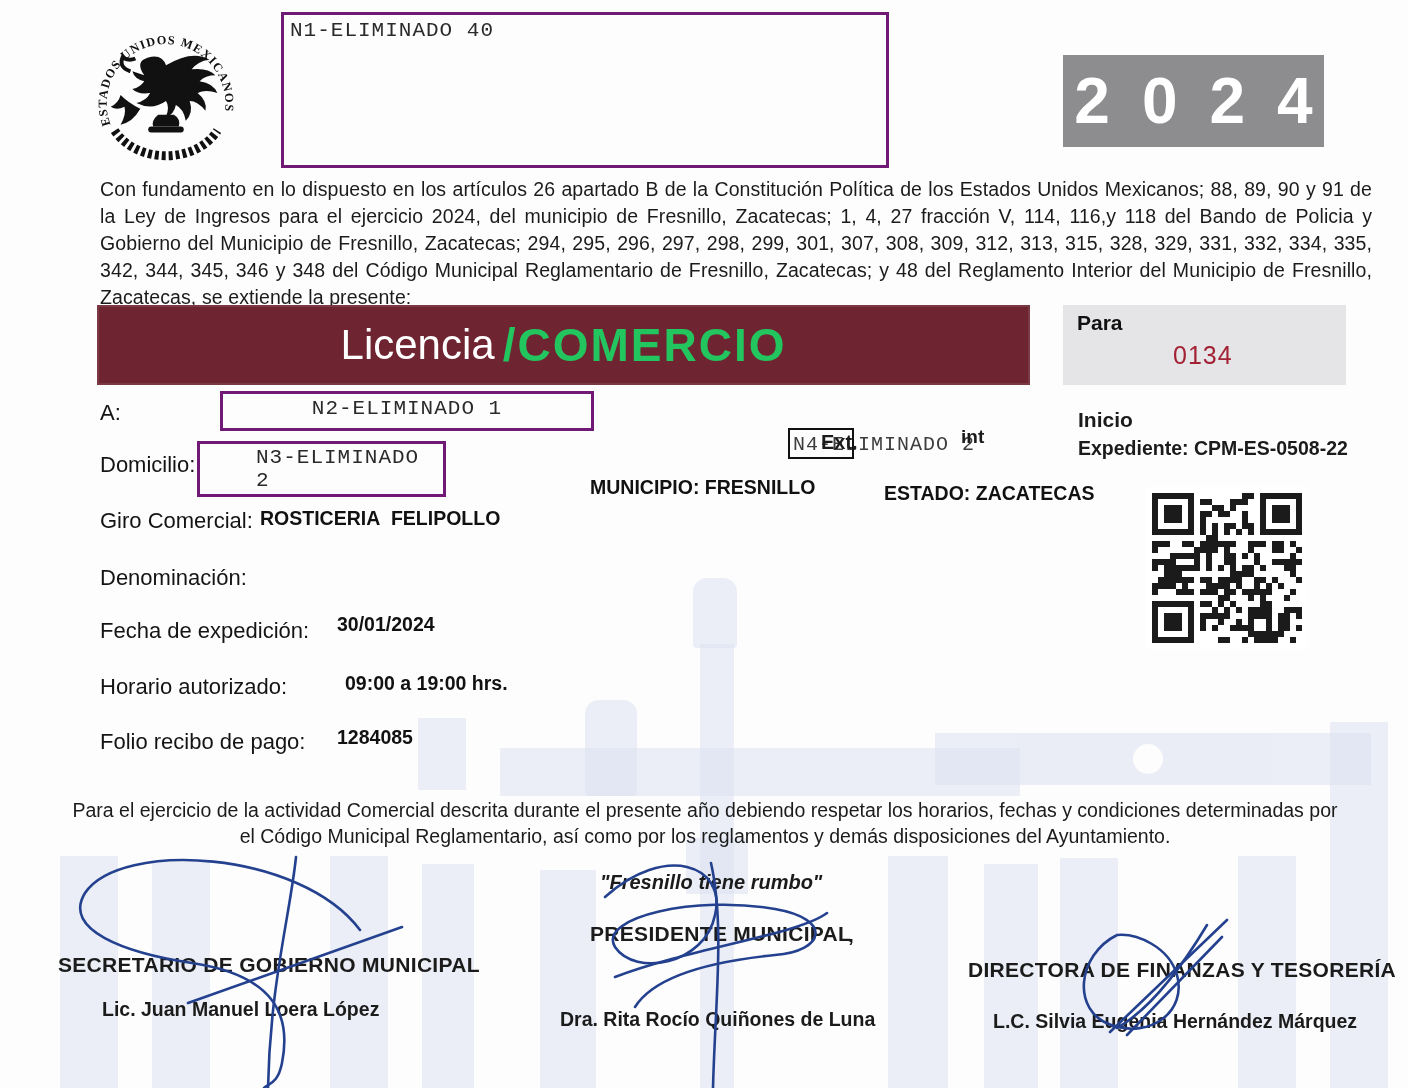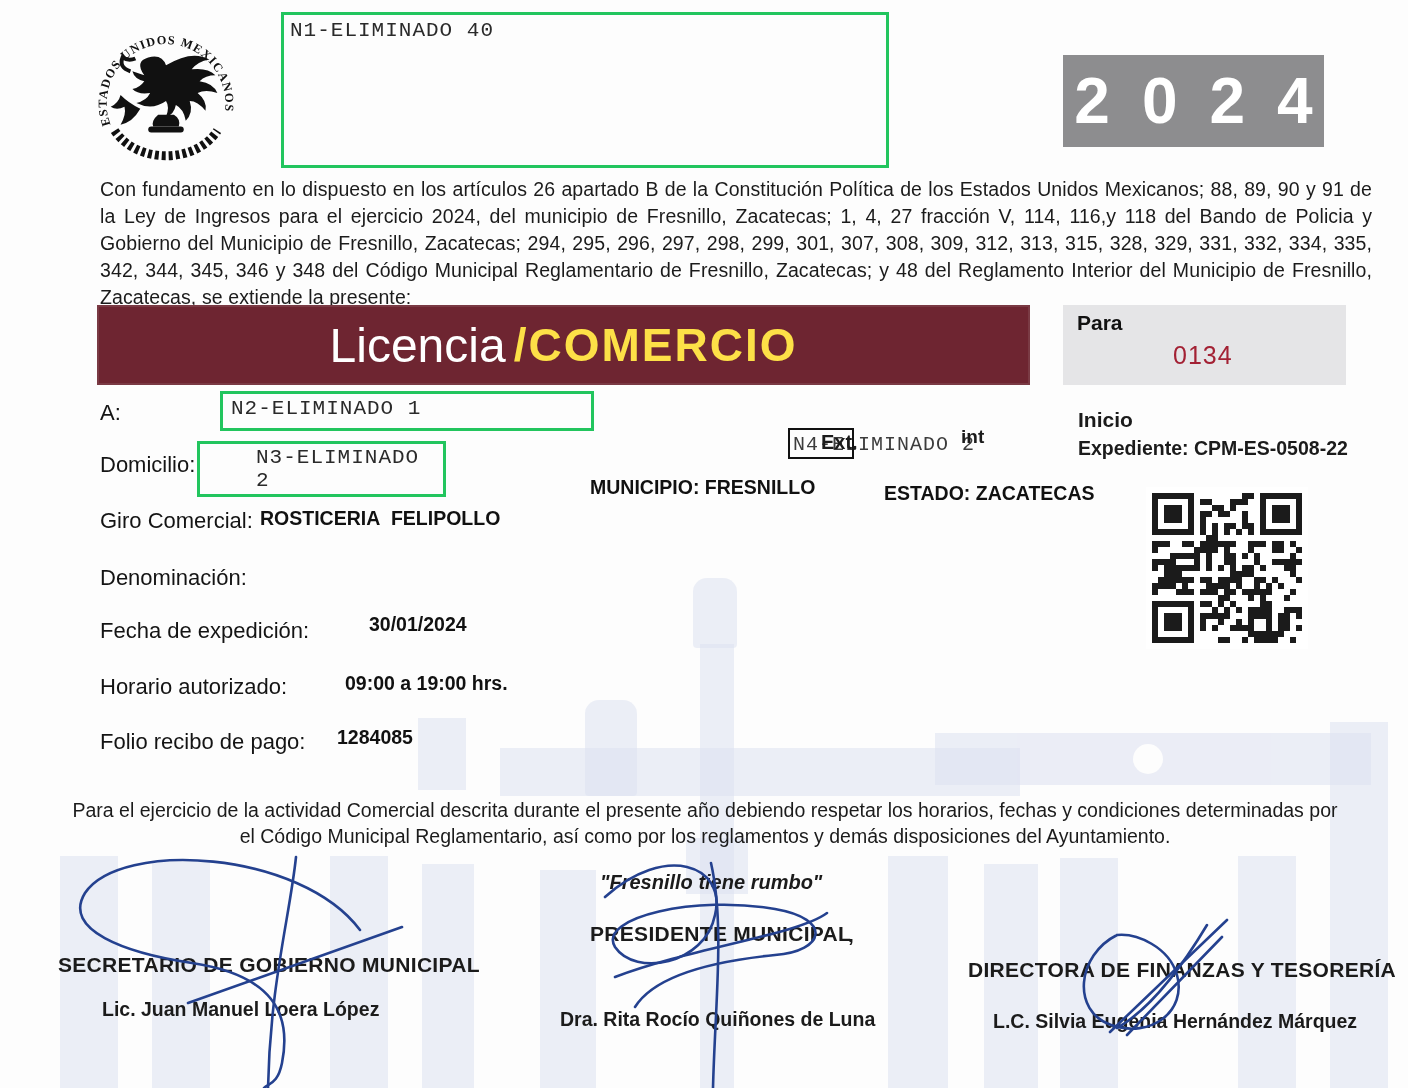--- a/index.html
+++ b/index.html
@@ -17,7 +17,7 @@
   
   #crest { left:85px; top:12px; width:162px; height:166px; z-index:1; }
   
-  .redact-box { border:3px solid #22c55e; background:transparent; z-index:2; }
+  .redact-box { border:3px solid #701a75; background:transparent; z-index:2; }
   .mono { font-family:"Liberation Mono","DejaVu Sans Mono",monospace; color:#2a2a2a; }
   #n1-box { left:281px; top:12px; width:608px; height:156px; }
   #n1-text { padding:4px 6px; font-size:21px; letter-spacing:1px; }

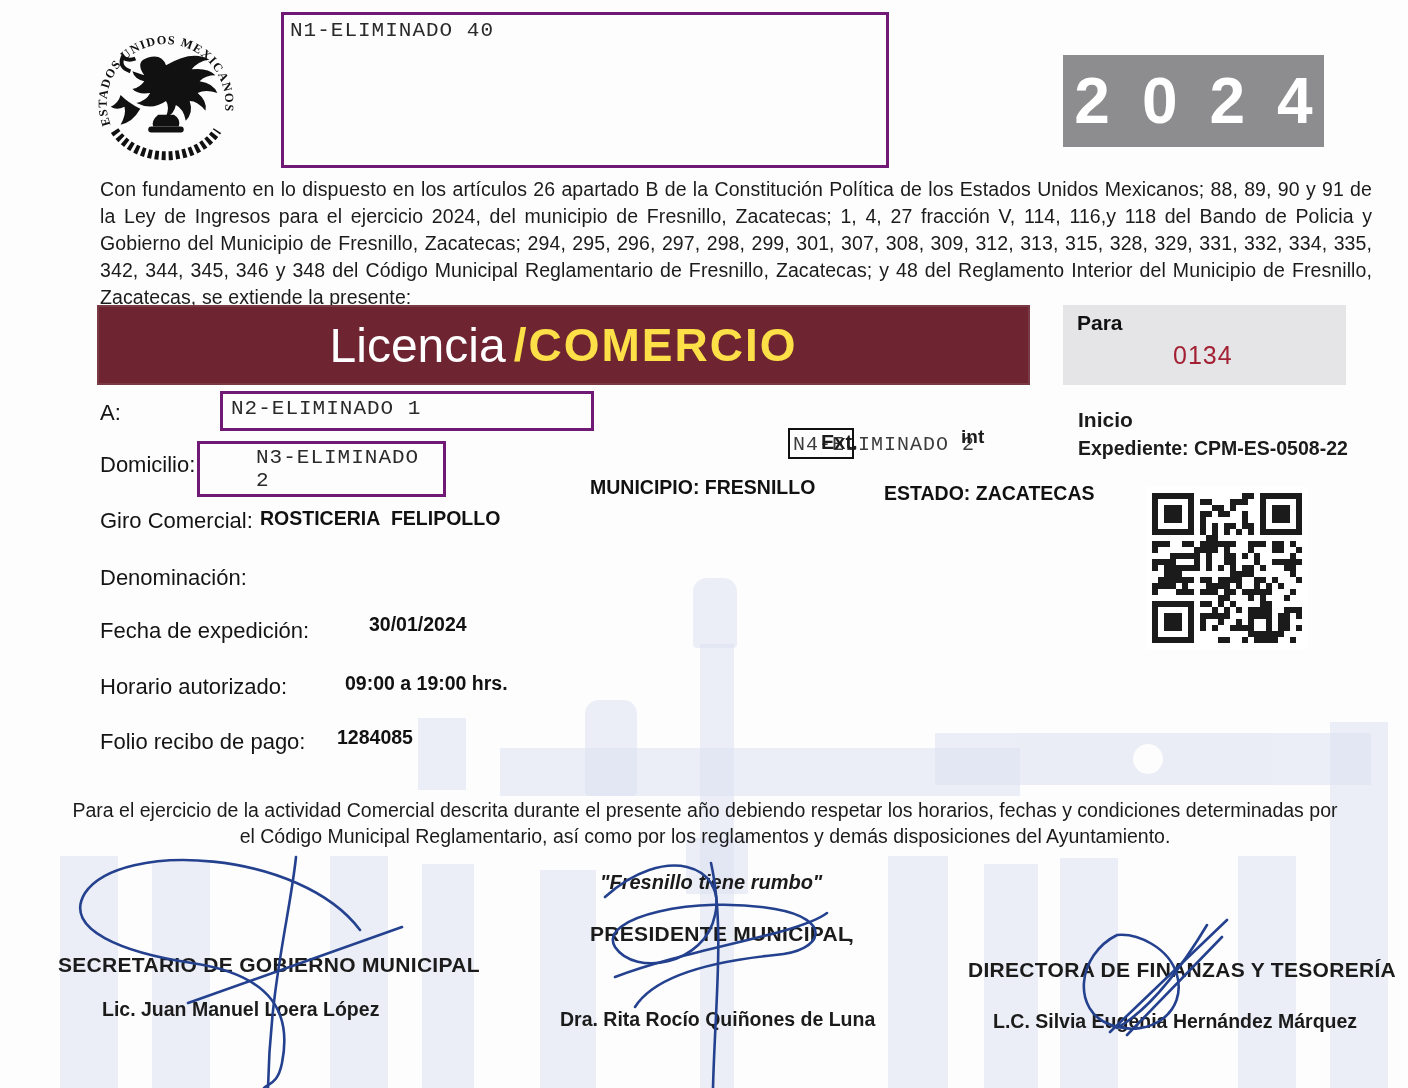--- a/index.html
+++ b/index.html
@@ -33,7 +33,7 @@
   
   #banner { left:97px; top:305px; width:933px; height:80px; background:#6e2531;
     display:flex; align-items:center; justify-content:center; z-index:1; box-shadow:0 0 0 2px #7a3a44 inset; }
-  #banner .t1 { color:#fff; font-size:48px; font-weight:500; }
+  #banner .t1 { color:#fff; font-size:42px; font-weight:500; }
   #banner .t2 { color:#fde047; font-size:46px; font-weight:bold; letter-spacing:2px; margin-left:8px; }
   
   #folio-box { left:1063px; top:305px; width:283px; height:80px; background:#e5e5e7; z-index:1; }

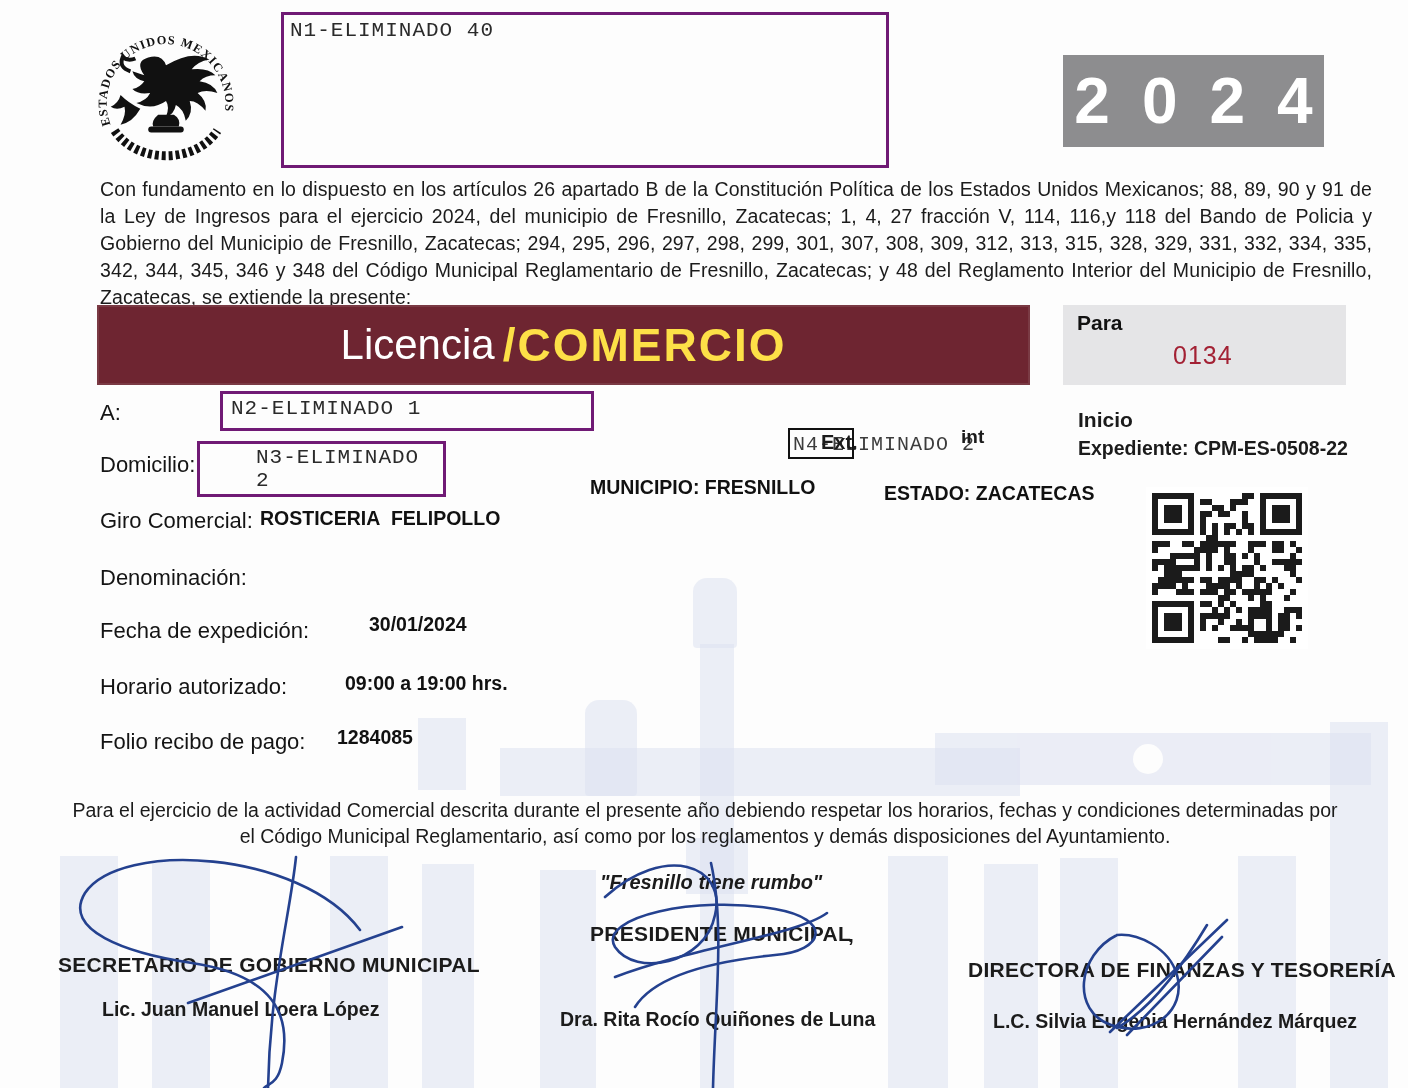--- a/index.html
+++ b/index.html
@@ -34,7 +34,7 @@
   #banner { left:97px; top:305px; width:933px; height:80px; background:#6e2531;
     display:flex; align-items:center; justify-content:center; z-index:1; box-shadow:0 0 0 2px #7a3a44 inset; }
   #banner .t1 { color:#fff; font-size:42px; font-weight:500; }
-  #banner .t2 { color:#fde047; font-size:46px; font-weight:bold; letter-spacing:2px; margin-left:8px; }
+  #banner .t2 { color:#22c55e; font-size:46px; font-weight:bold; letter-spacing:2px; margin-left:8px; }
   
   #folio-box { left:1063px; top:305px; width:283px; height:80px; background:#e5e5e7; z-index:1; }
   #folio-label { position:absolute; left:14px; top:6px; font-weight:bold; font-size:21px; color:#111; }

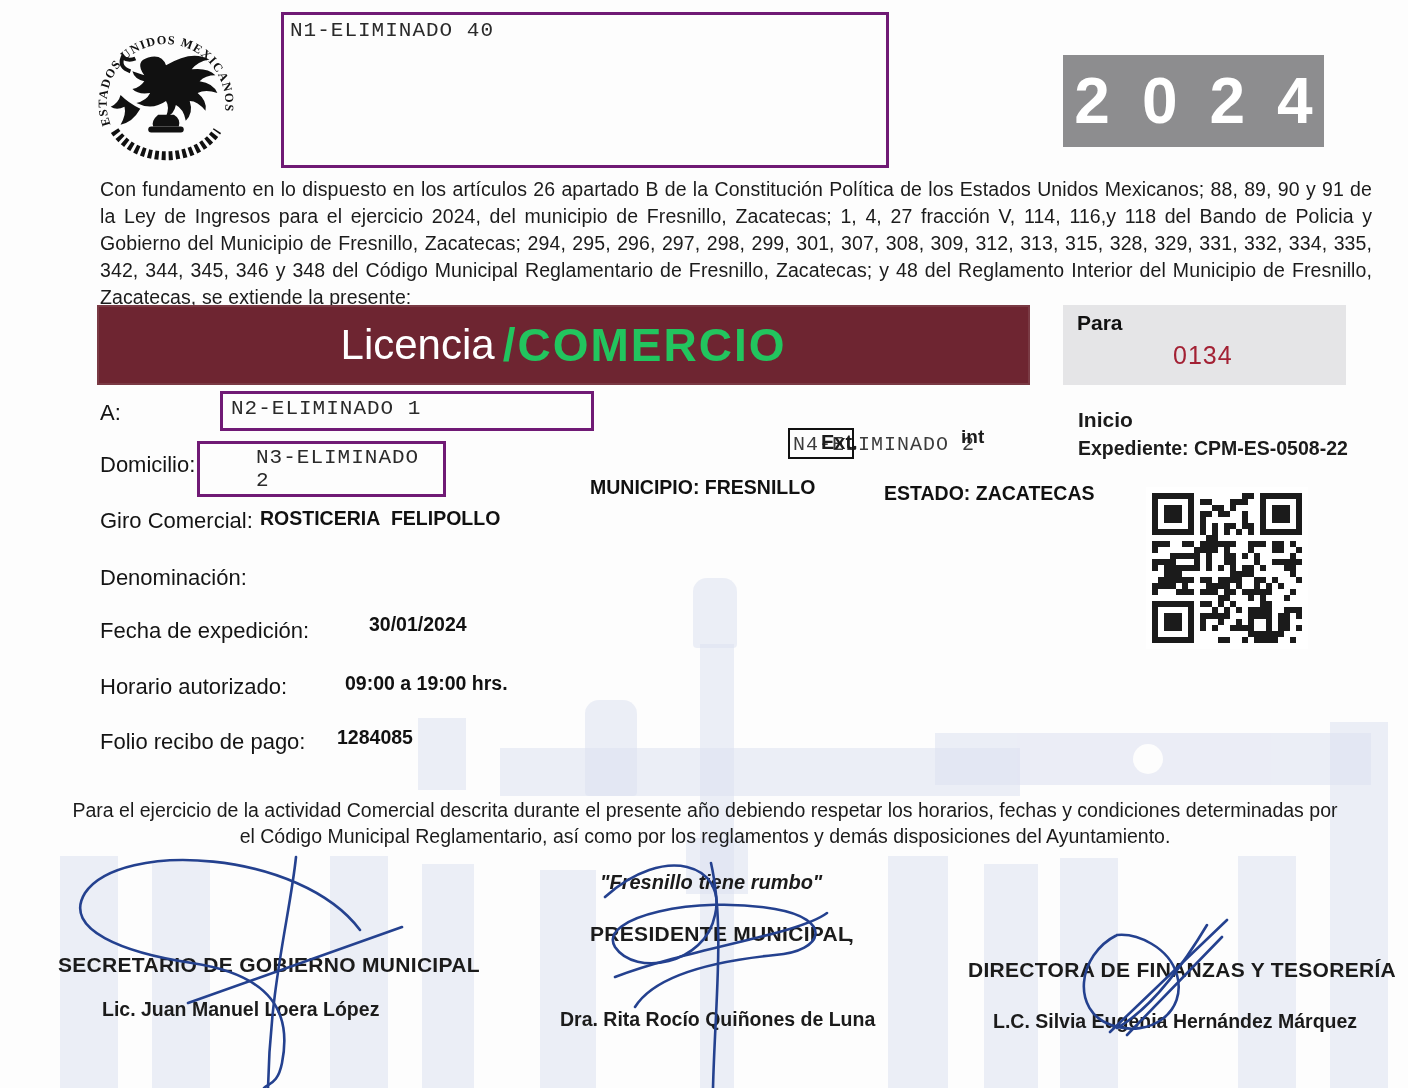--- a/index.html
+++ b/index.html
@@ -44,7 +44,7 @@
   
   .field-label { font-size:22px; color:#141414; z-index:1; }
   .field-value { font-weight:bold; font-size:19.5px; color:#111; z-index:1; }
-  #n2-box { left:220px; top:391px; width:374px; height:40px; }
+  #n2-box { left:220px; top:391px; width:374px; height:40px;text-align:center; }
   #n2-text { padding:3px 8px; font-size:21px; letter-spacing:1px; }
   #n3-box { left:197px; top:441px; width:249px; height:56px; }
   #n3-text { padding:2px 8px; font-size:21px; letter-spacing:1px;margin-left:48px; }

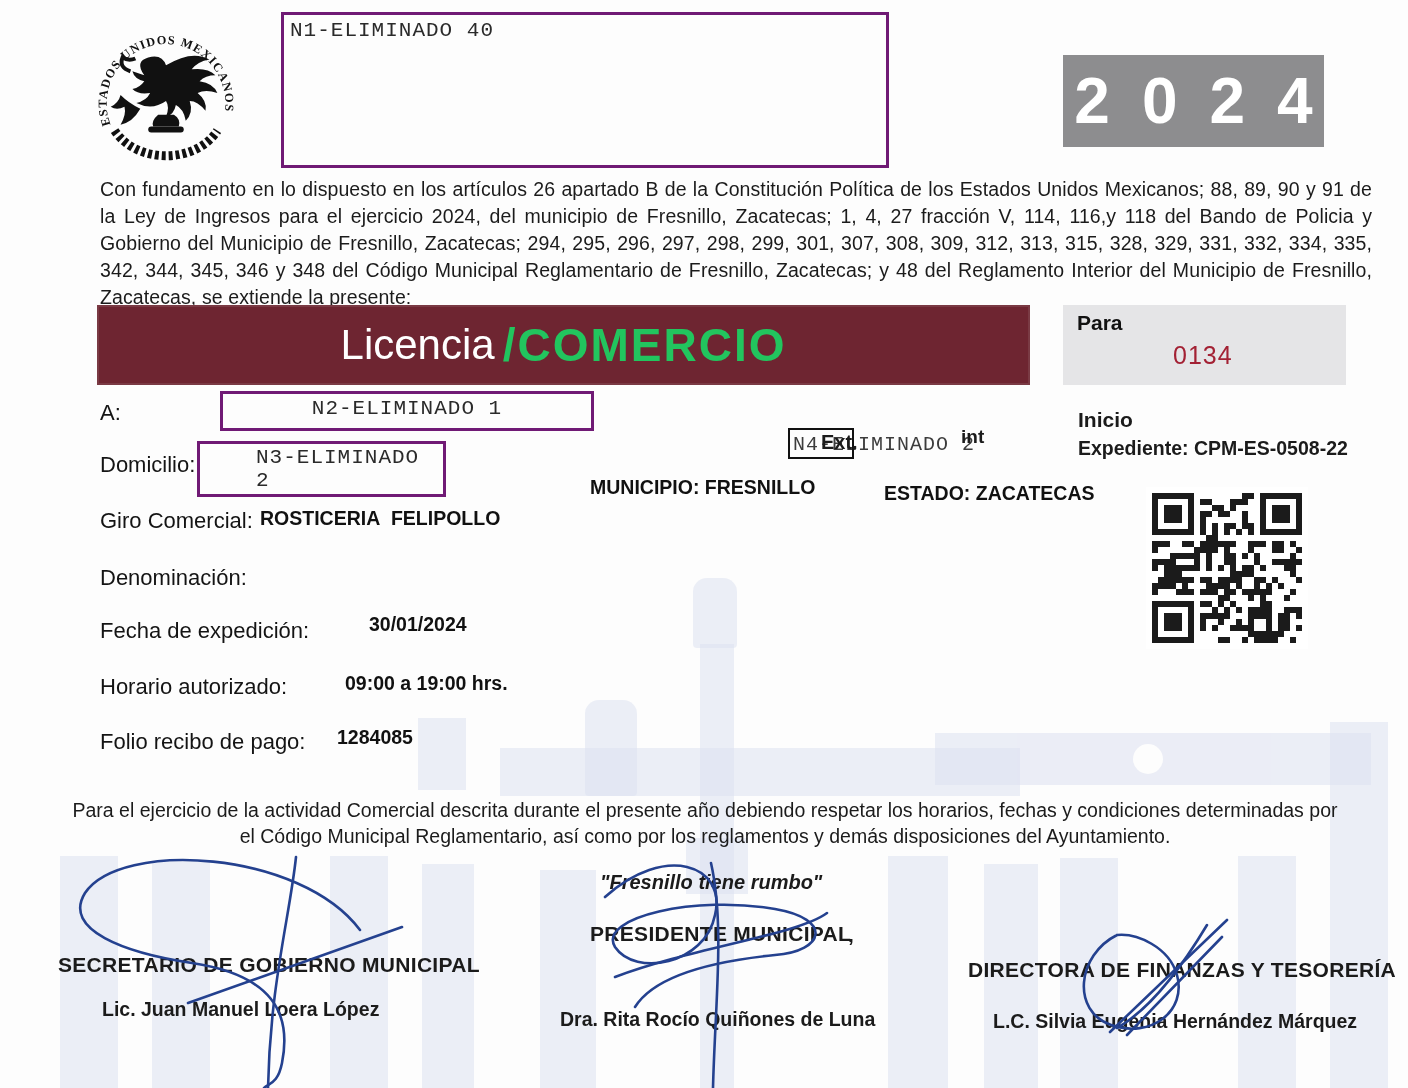--- a/index.html
+++ b/index.html
@@ -154,7 +154,7 @@
   <div class="abs field-label" style="left:100px; top:565px;">Denominación:</div>
 
   <div class="abs field-label" style="left:100px; top:618px;">Fecha de expedición:</div>
-  <div class="abs field-value" style="left:337px; top:613px;margin-left:32px;">30/01/2024</div>
+  <div class="abs field-value" style="left:337px; top:613px;">30/01/2024</div>
 
   <div class="abs field-label" style="left:100px; top:674px;">Horario autorizado:</div>
   <div class="abs field-value" style="left:345px; top:672px;">09:00 a 19:00 hrs.</div>

